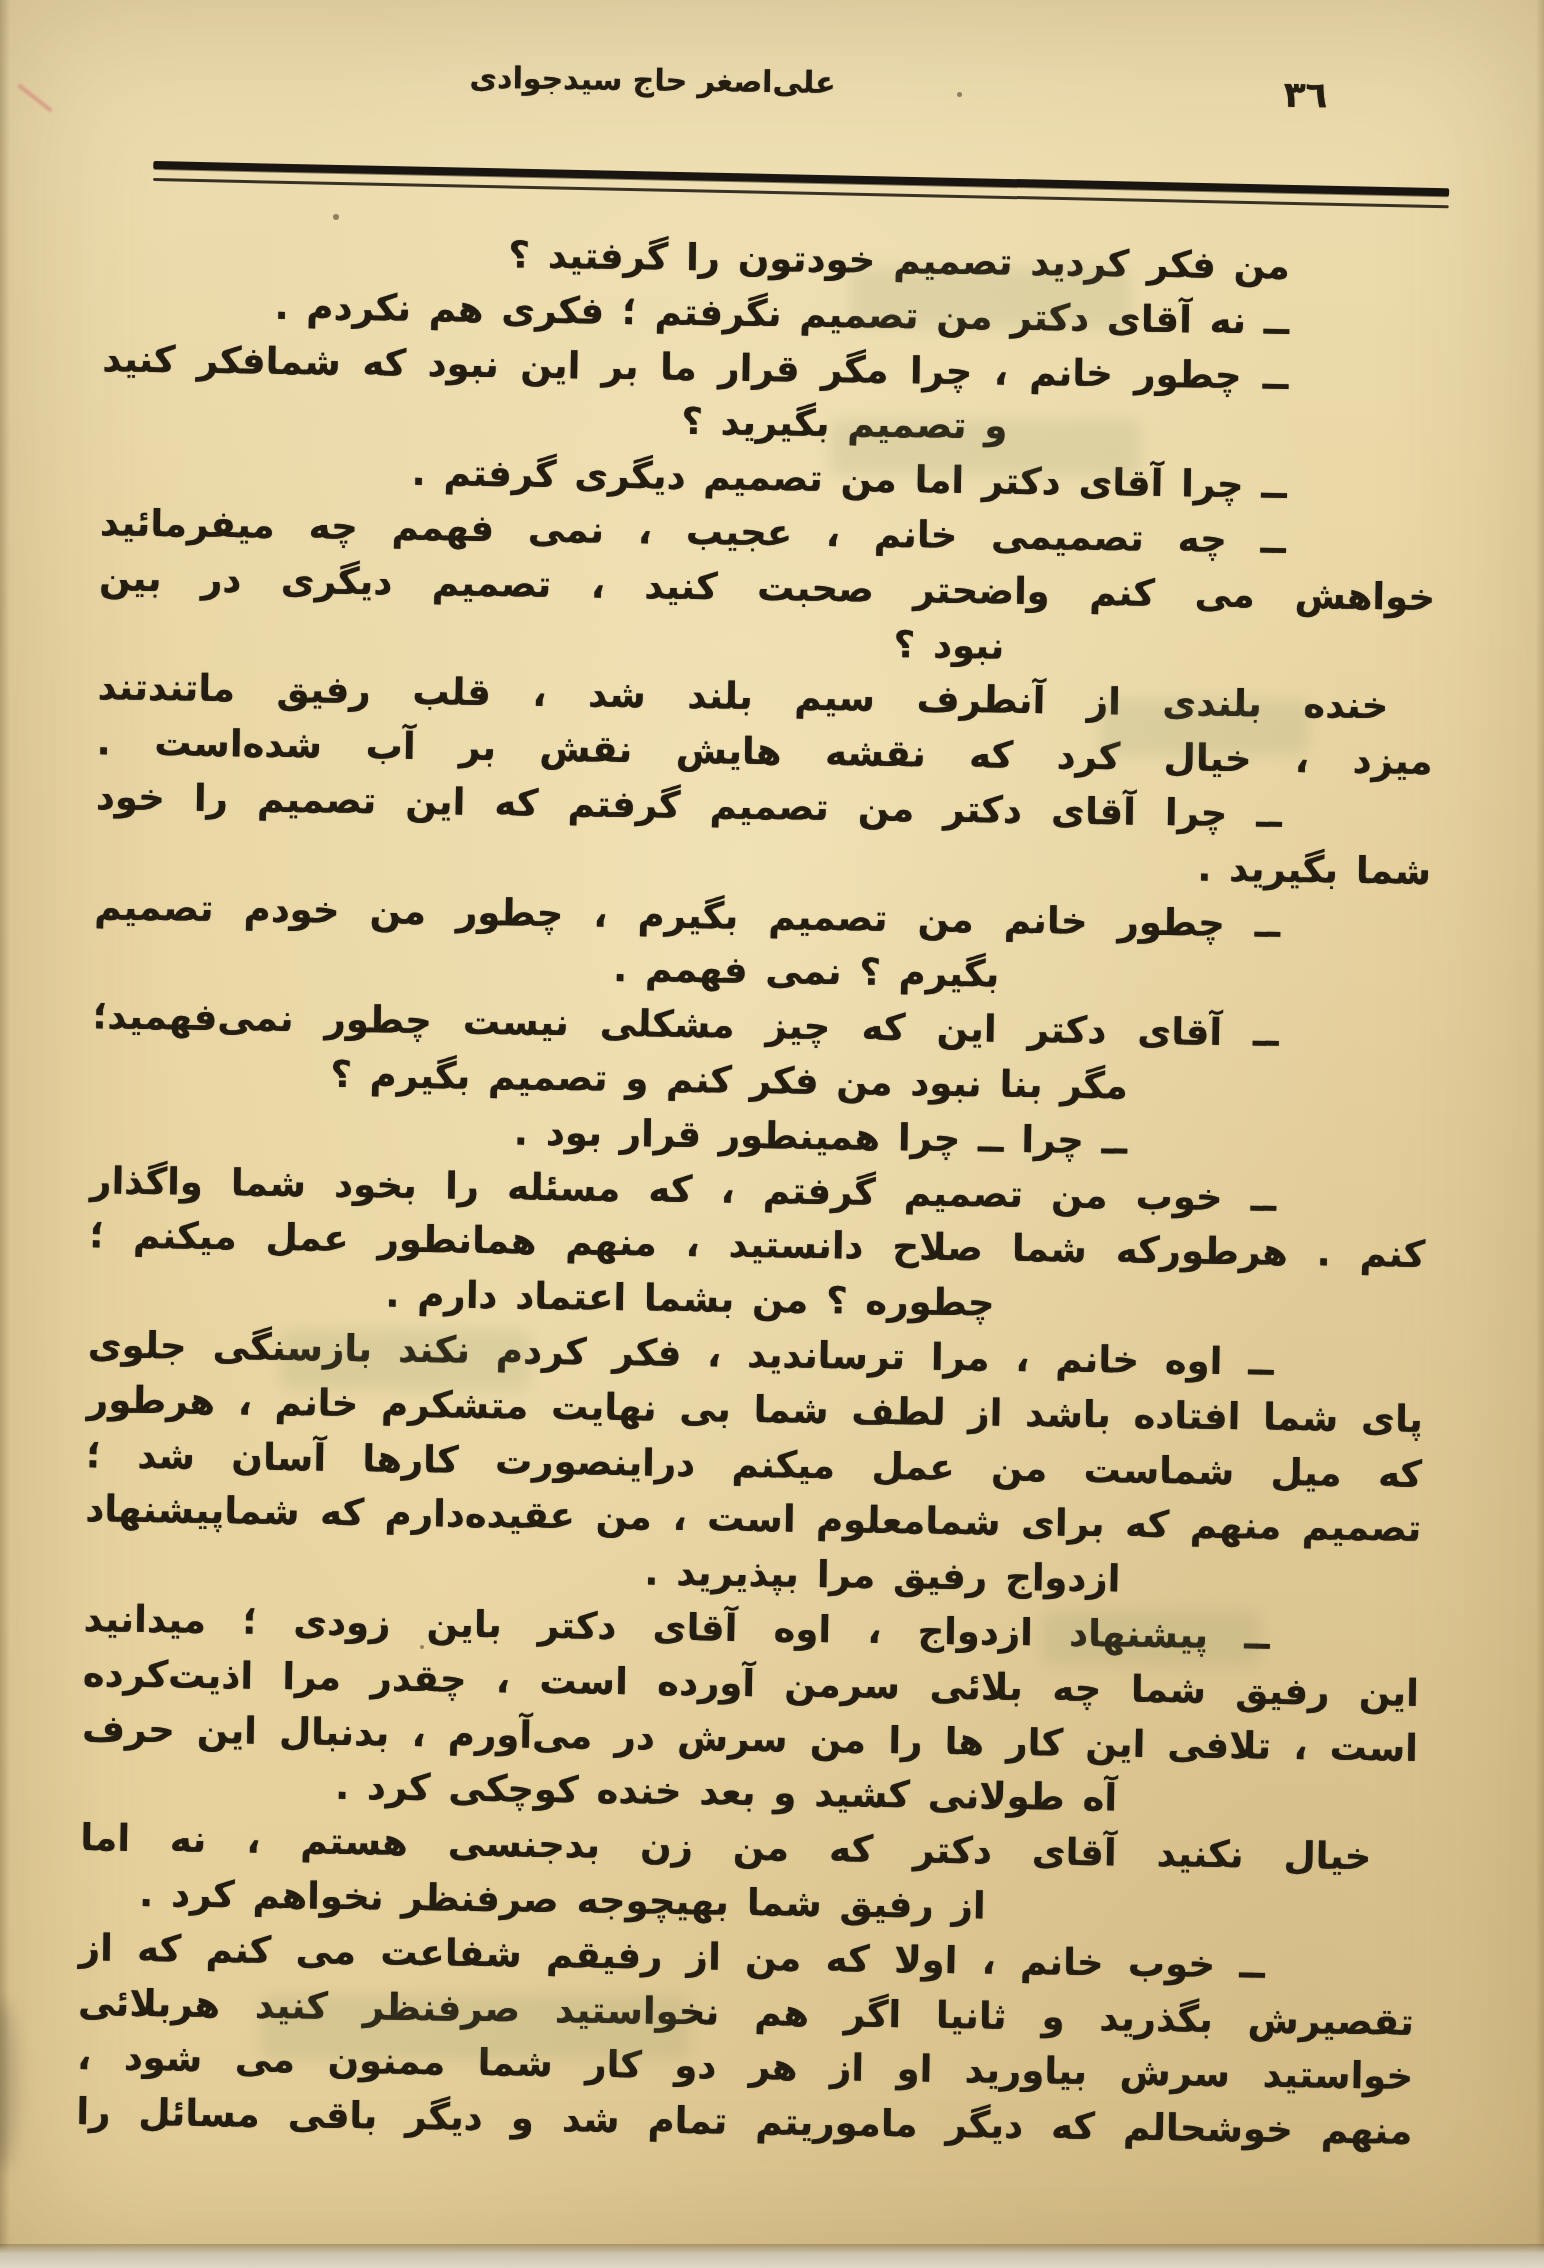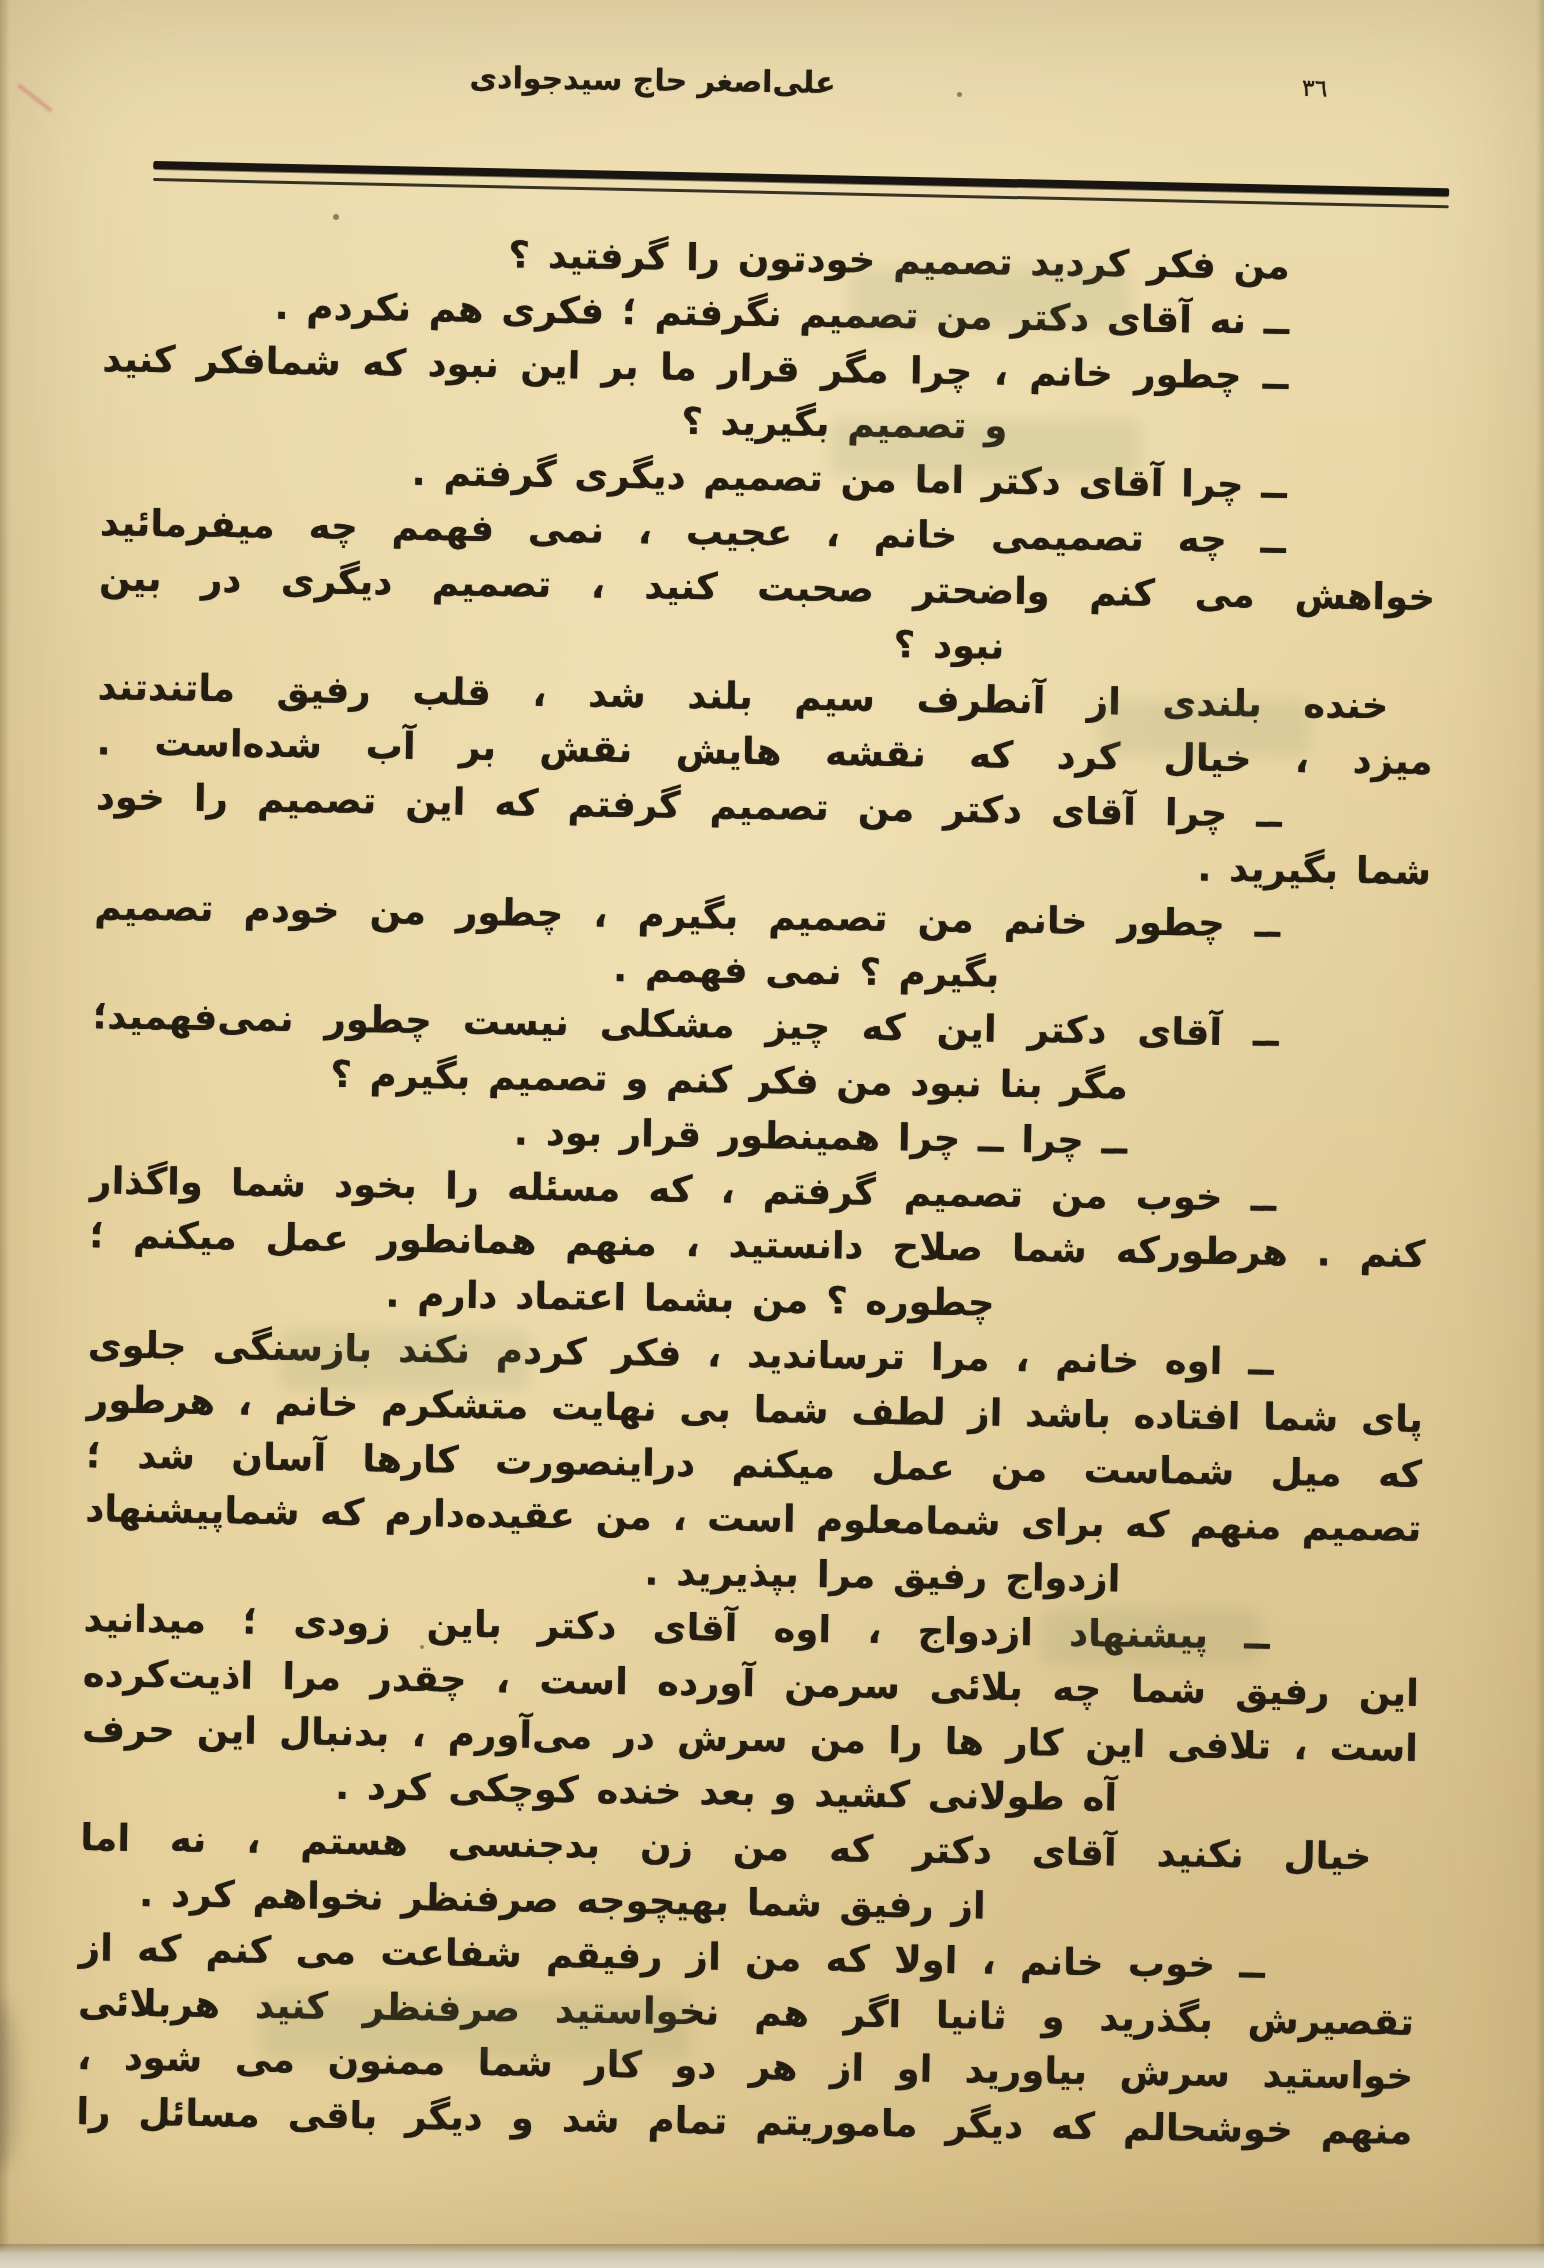--- a/index.html
+++ b/index.html
@@ -25,7 +25,7 @@
   }
   .pagenum{
     position:absolute;right:219px;top:2px;
-    font-size:24px;font-weight:normal;
+    font-size:36px;font-weight:bold;
     text-shadow:0 0 1px rgba(25,20,10,.7);
   }
   .rule{position:absolute;top:174px;left:152px;right:96px;transform:rotate(0.35deg);}

